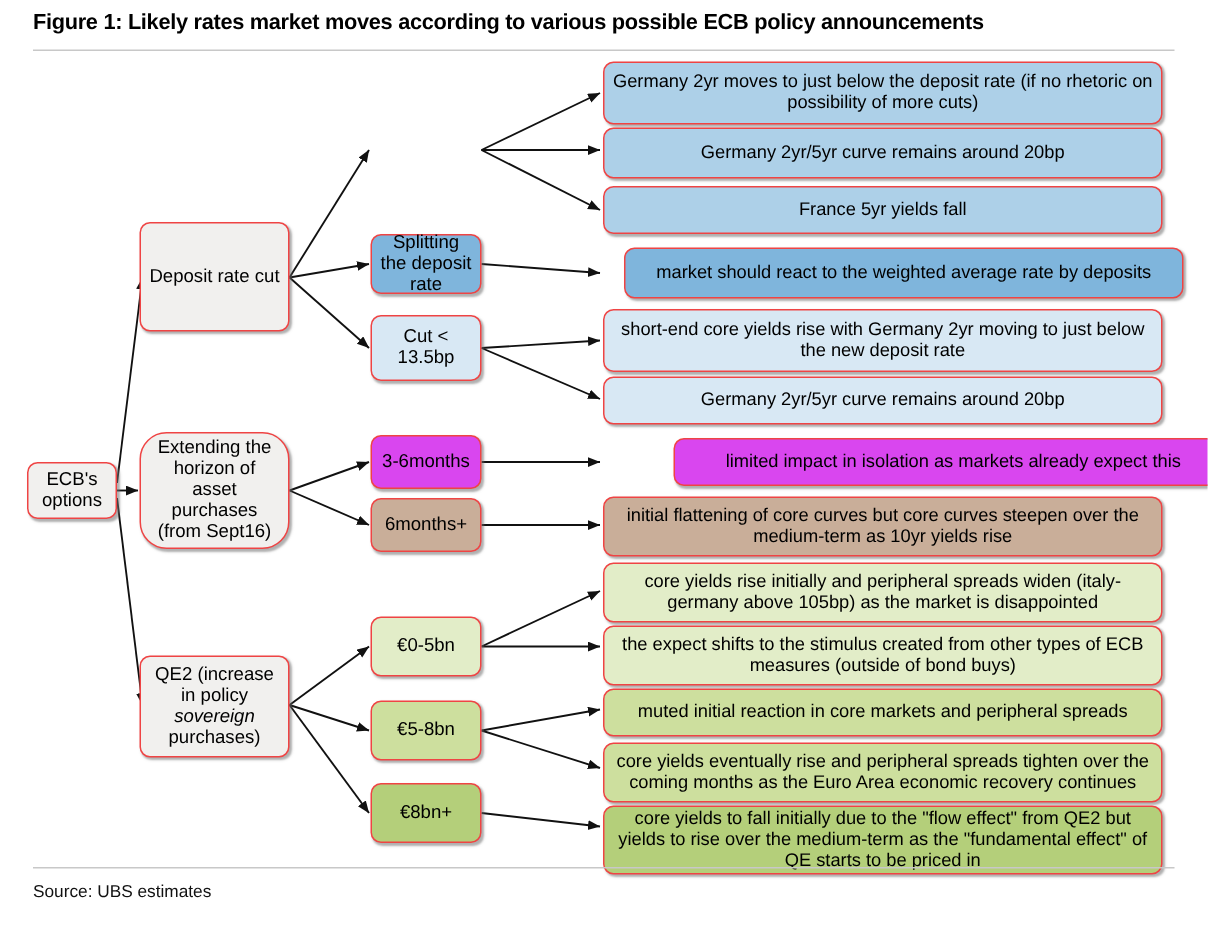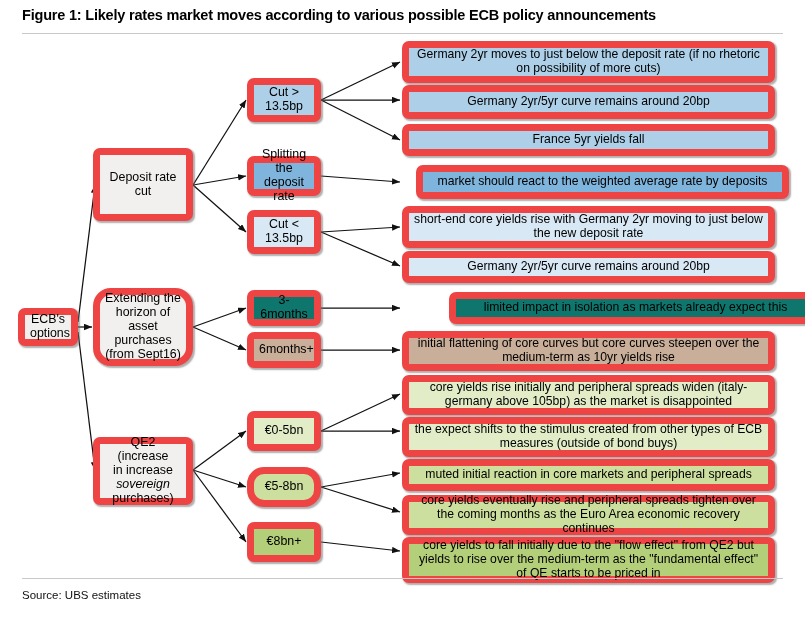--- a/index.html
+++ b/index.html
@@ -35,7 +35,7 @@
   .node{
     position:absolute;
     box-sizing:border-box;
-    border:7px solid #ef4444;
+    border:1px solid #ef4444;
     border-radius:7px;
     display:flex;align-items:center;justify-content:center;
     text-align:center;

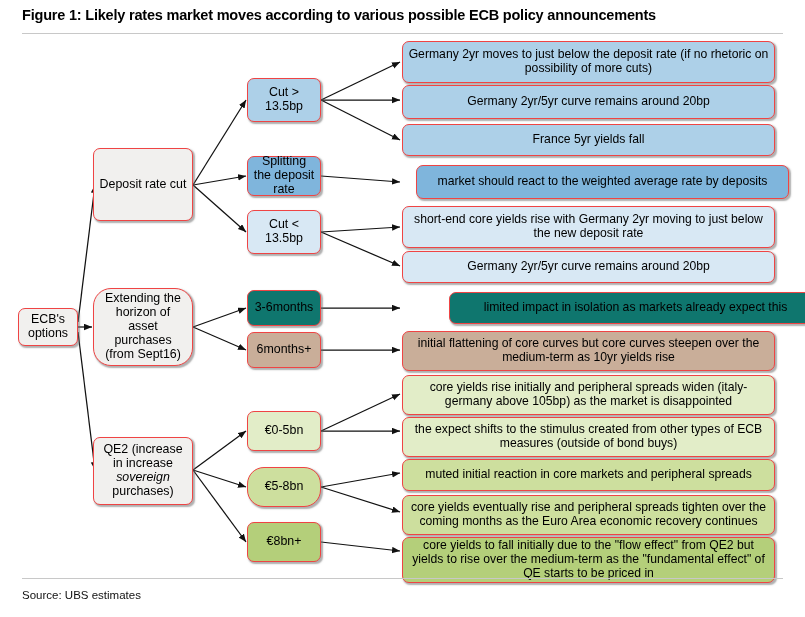--- a/index.html
+++ b/index.html
@@ -142,9 +142,6 @@
     <span>purchases)</span>
   </div>
 
-  <div class="node c-blue1" style="left:247px;top:78px;width:74px;height:44px;">
-    <span>Cut &gt; 13.5bp</span>
-  </div>
 
   <div class="node c-blue2" style="left:247px;top:156px;width:74px;height:40px;">
     <span>Splitting the deposit rate</span>

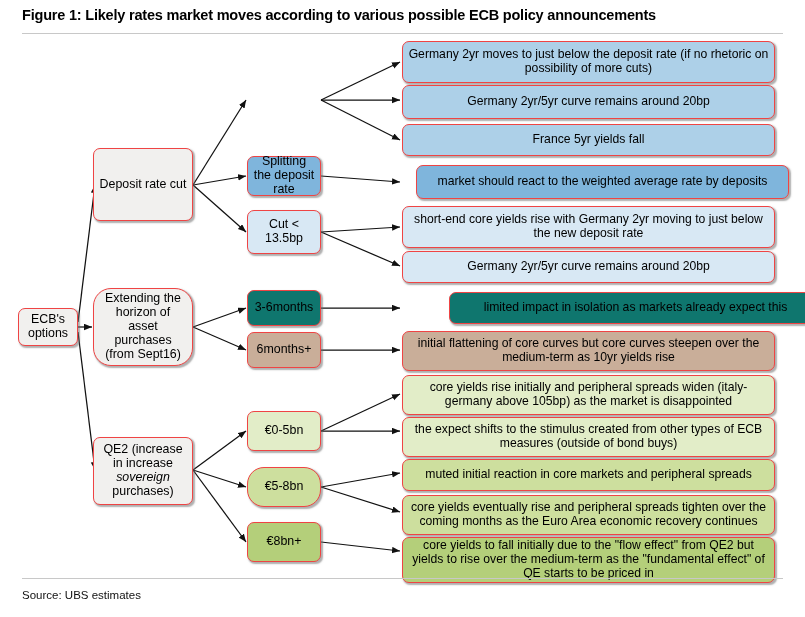--- a/index.html
+++ b/index.html
@@ -52,7 +52,7 @@
   .c-blue1 {background:#ADD0E8;}
   .c-blue2 {background:#7FB5DC;}
   .c-blue3 {background:#D8E8F4;}
-  .c-cream {background:#0f766e;}
+  .c-cream {background:#d946ef;}
   .c-tan   {background:#C9AE99;}
   .c-grn1  {background:#E2EDC8;}
   .c-grn2  {background:#CDDF9E;}

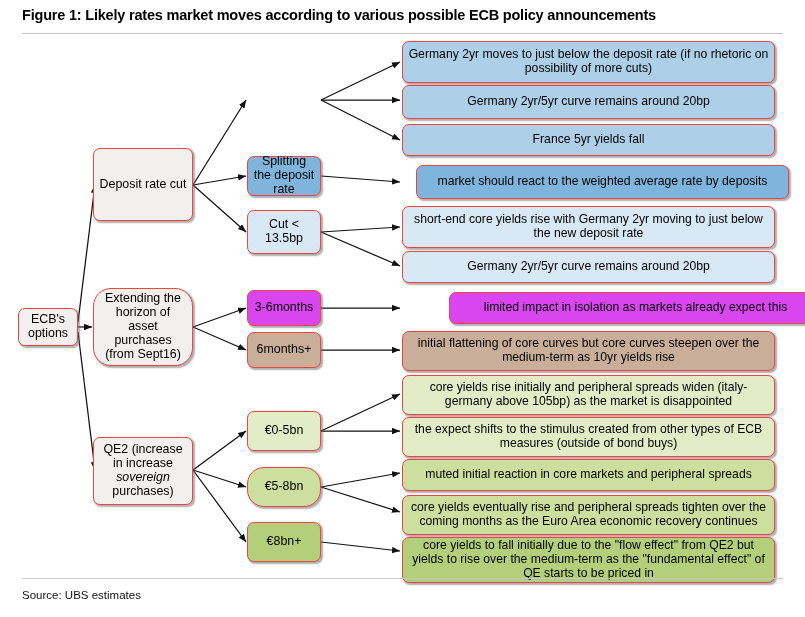--- a/index.html
+++ b/index.html
@@ -137,7 +137,7 @@
 
   <div class="node c-grey" style="left:93px;top:437px;width:100px;height:68px;flex-direction:column;">
     <span>QE2 (increase</span>
-    <span>in increase</span>
+    <span>in policy</span>
     <span class="it">sovereign</span>
     <span>purchases)</span>
   </div>

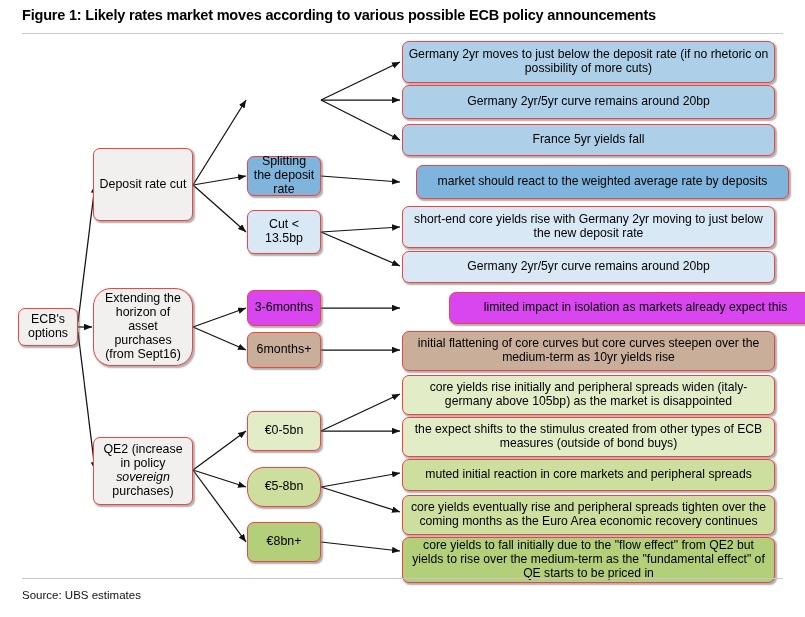--- a/index.html
+++ b/index.html
@@ -163,7 +163,7 @@
     <span>€0-5bn</span>
   </div>
 
-  <div class="node c-grn2" style="left:247px;top:467px;width:74px;height:40px;border-radius:17px;">
+  <div class="node c-grn2" style="left:247px;top:467px;width:74px;height:40px;">
     <span>€5-8bn</span>
   </div>
 

